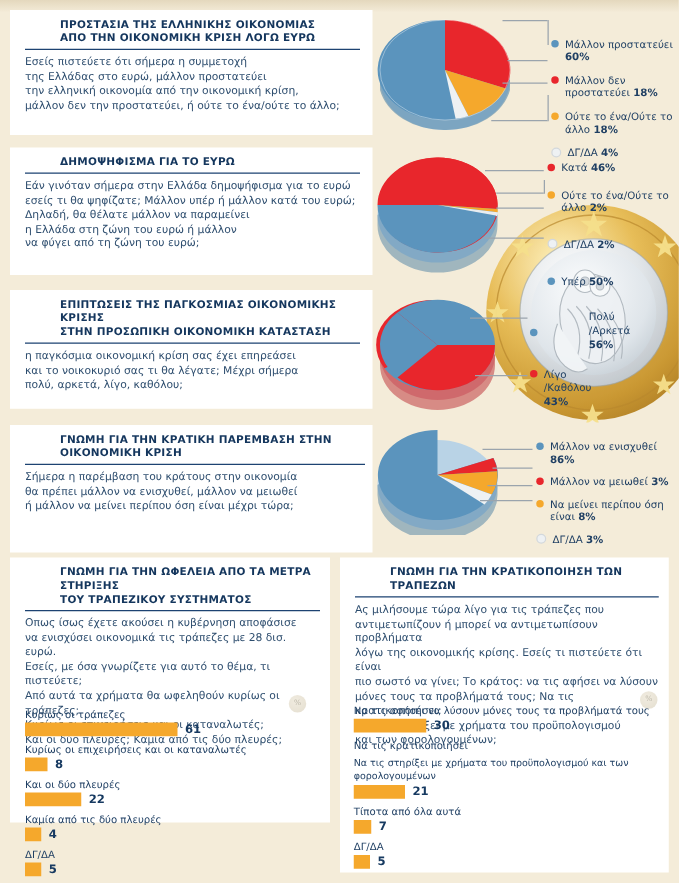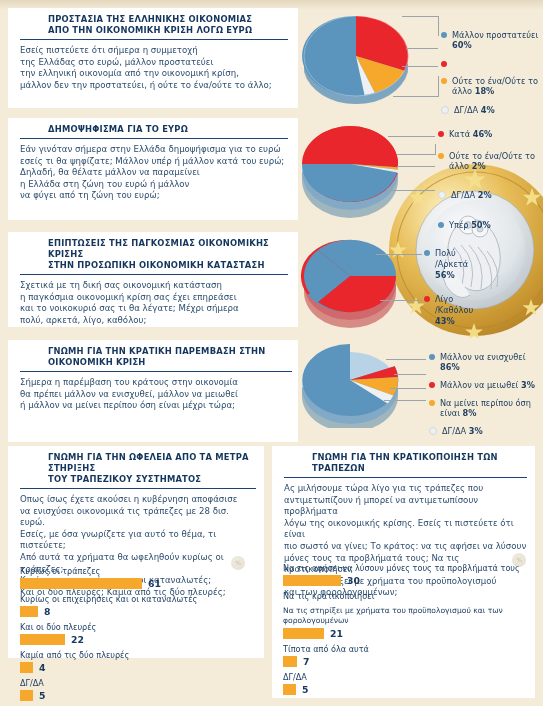--- a/index.html
+++ b/index.html
@@ -152,6 +152,7 @@
       </div>
       <div class="lg-row" style="margin-bottom:9px;">
         <span class="dot" style="background:#e8262c;"></span>
+        <span class="lg-txt"><span>Μάλλον δεν προστατεύει</span> <b>18%</b></span>
       </div>
       <div class="lg-row" style="margin-bottom:9px;">
         <span class="dot" style="background:#f5a82c;"></span>

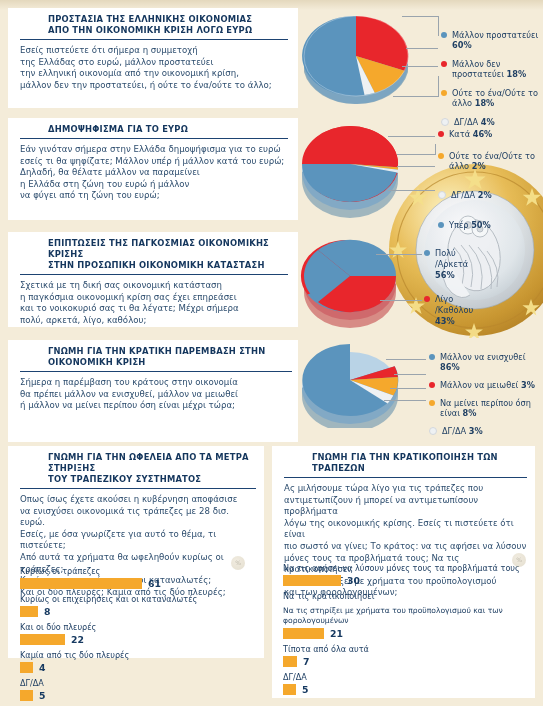--- a/index.html
+++ b/index.html
@@ -252,7 +252,7 @@
     <div class="leader" style="left:82px;top:72px;width:42px;"></div>
 
     <div class="legend" style="left:126px;top:20px;width:110px;">
-      <div class="lg-row" style="align-items:flex-start;">
+      <div class="lg-row" style="align-items:center;gap:36px;">
         <span class="dot" style="background:#5b94bd;"></span>
         <span class="lg-txt" style="line-height:11px;">
           <span style="display:block;">Πολύ</span>

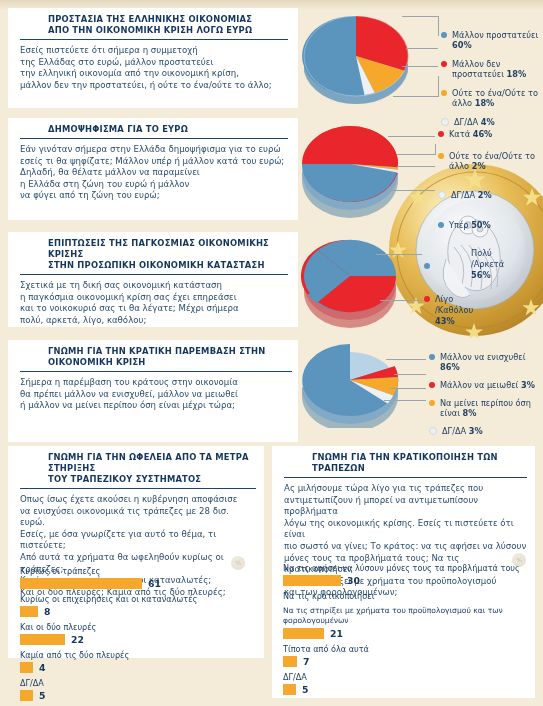--- a/index.html
+++ b/index.html
@@ -229,7 +229,6 @@
         <span>ΣΤΗΝ ΠΡΟΣΩΠΙΚΗ ΟΙΚΟΝΟΜΙΚΗ ΚΑΤΑΣΤΑΣΗ</span>
       </div>
       <div class="q-text">
-        <span>Σχετικά με τη δική σας οικονομική κατάσταση</span>
         <span>η παγκόσμια οικονομική κρίση σας έχει επηρεάσει</span>
         <span>και το νοικοκυριό σας τι θα λέγατε; Μέχρι σήμερα</span>
         <span>πολύ, αρκετά, λίγο, καθόλου;</span>

